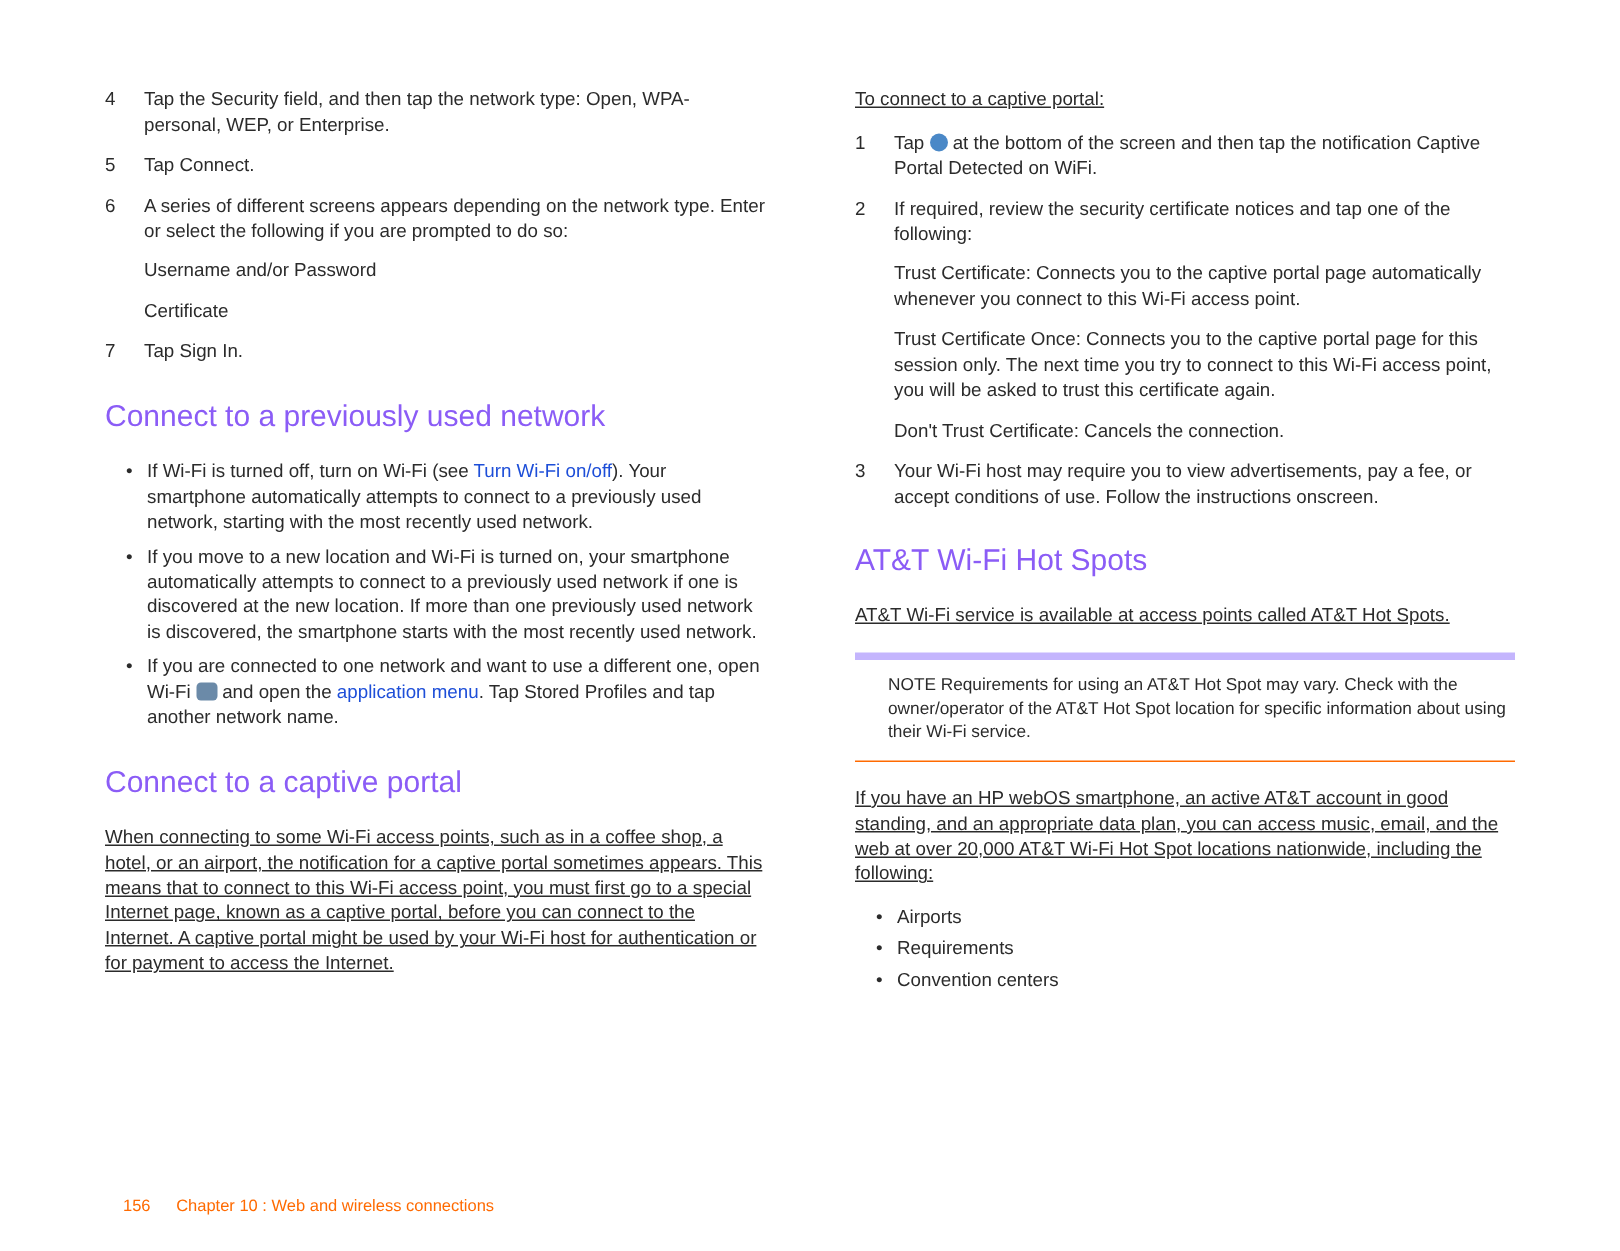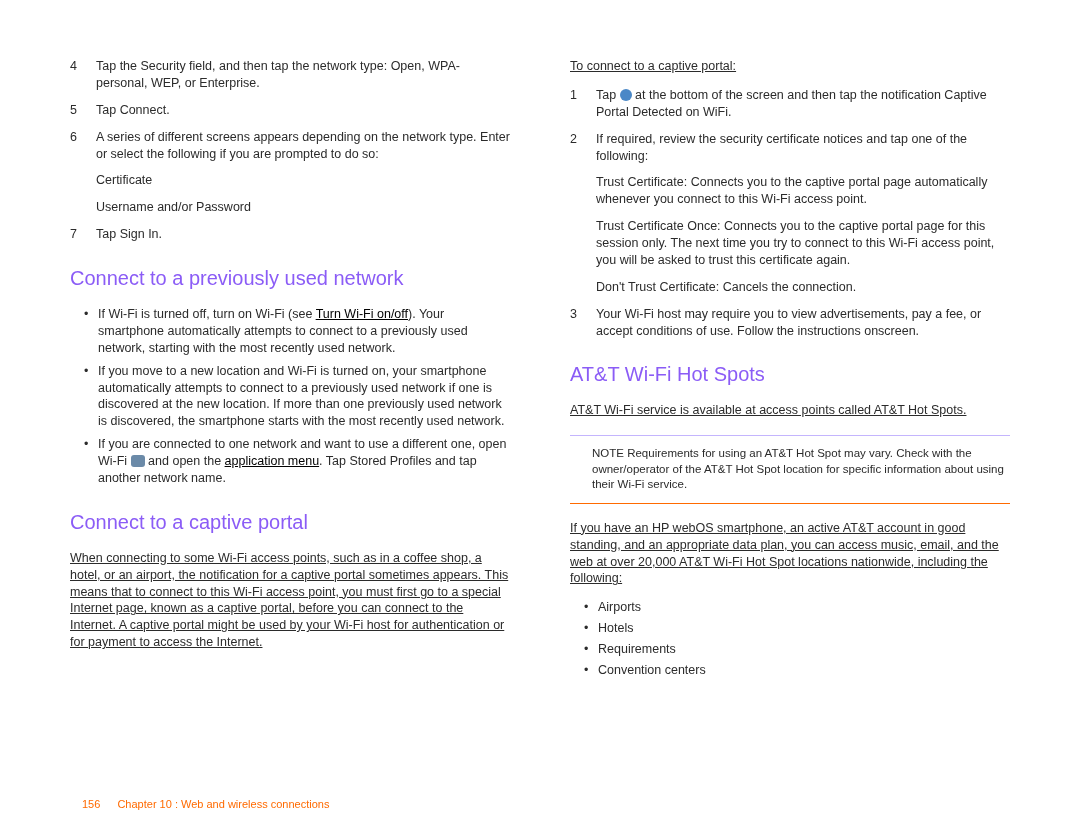--- a/index.html
+++ b/index.html
@@ -90,10 +90,10 @@
       </li>
     </ol>
     <div class="sub">
-      <b>Certificate</b>
+      <b>Username</b><span> and/or </span><b>Password</b>
     </div>
     <div class="sub">
-      <b>Username</b><span> and/or </span><b>Password</b>
+      <b>Certificate</b>
     </div>
     <ol class="ol">
       <li>

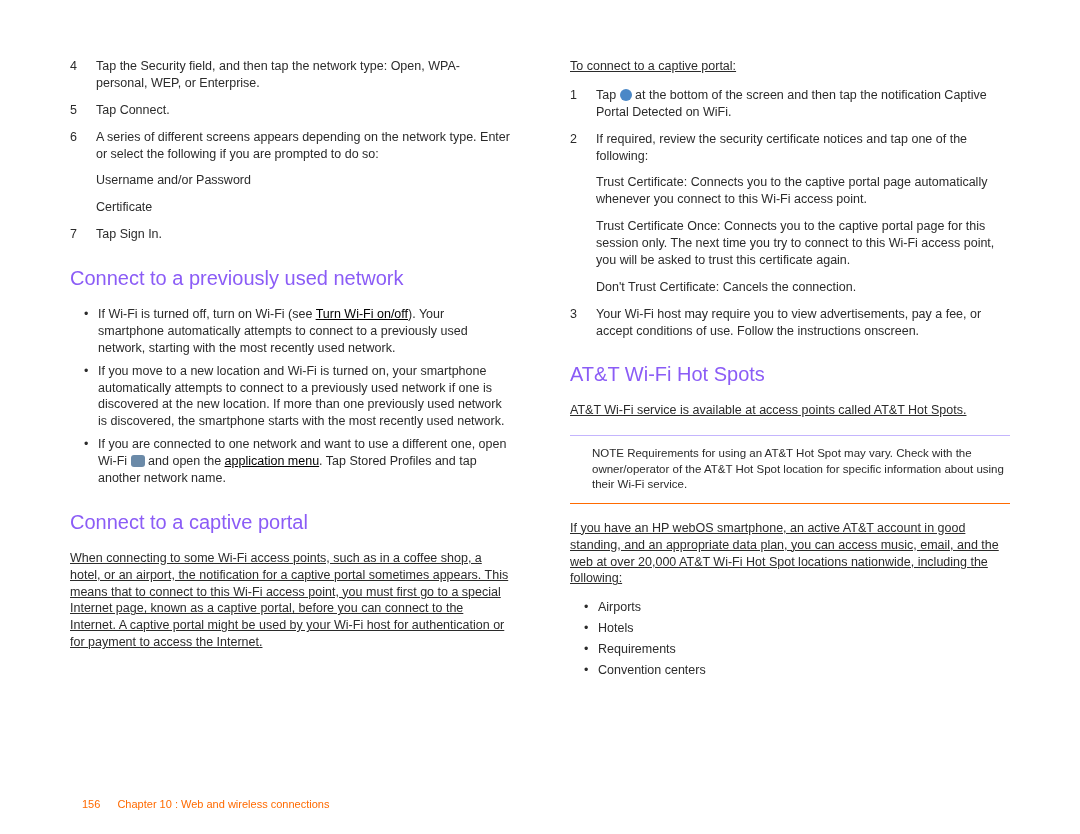--- a/index.html
+++ b/index.html
@@ -35,7 +35,7 @@
   .ol > li .txt { flex: 1; }
   .sub { margin-left: 26px; margin-bottom: 10px; }
   b { font-weight: 400; }
-  .link { color: #000000; text-decoration: underline; }
+  .link { color: #1d4ed8; }
   .ul { list-style: none; padding: 0; margin: 0 0 10px 14px; }
   .ul > li { position: relative; padding-left: 14px; margin-bottom: 4px; }
   .ul > li:before { content: "•"; position: absolute; left: 0; }

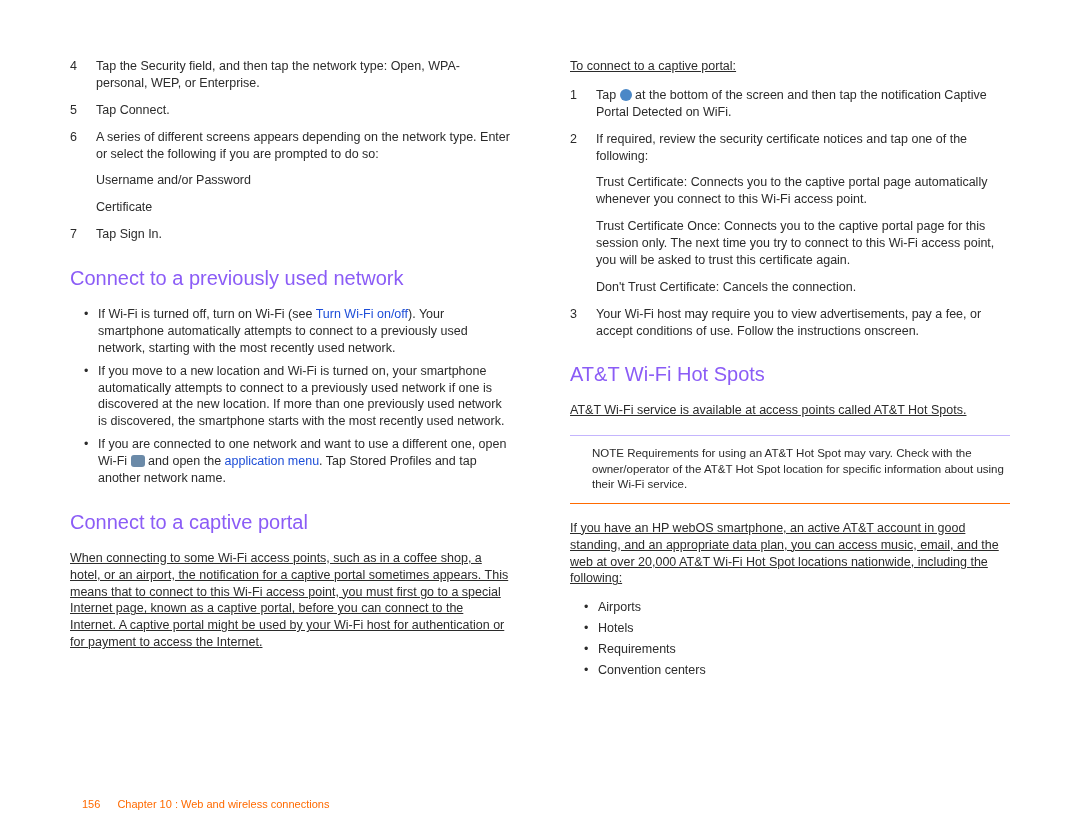--- a/index.html
+++ b/index.html
@@ -49,7 +49,7 @@
   .icon-wifi { background: #6b8aa8; }
   .icon-globe { background: #4a88c7; border-radius: 50%; width:12px; height:12px; }
   .note-box {
-    border-top: 1px solid #c4b5fd;
+    border-top: 5px solid #c4b5fd;
     border-bottom: 1px solid #ff6a00;
     padding: 10px 6px 10px 22px;
     margin: 16px 0 16px 0;

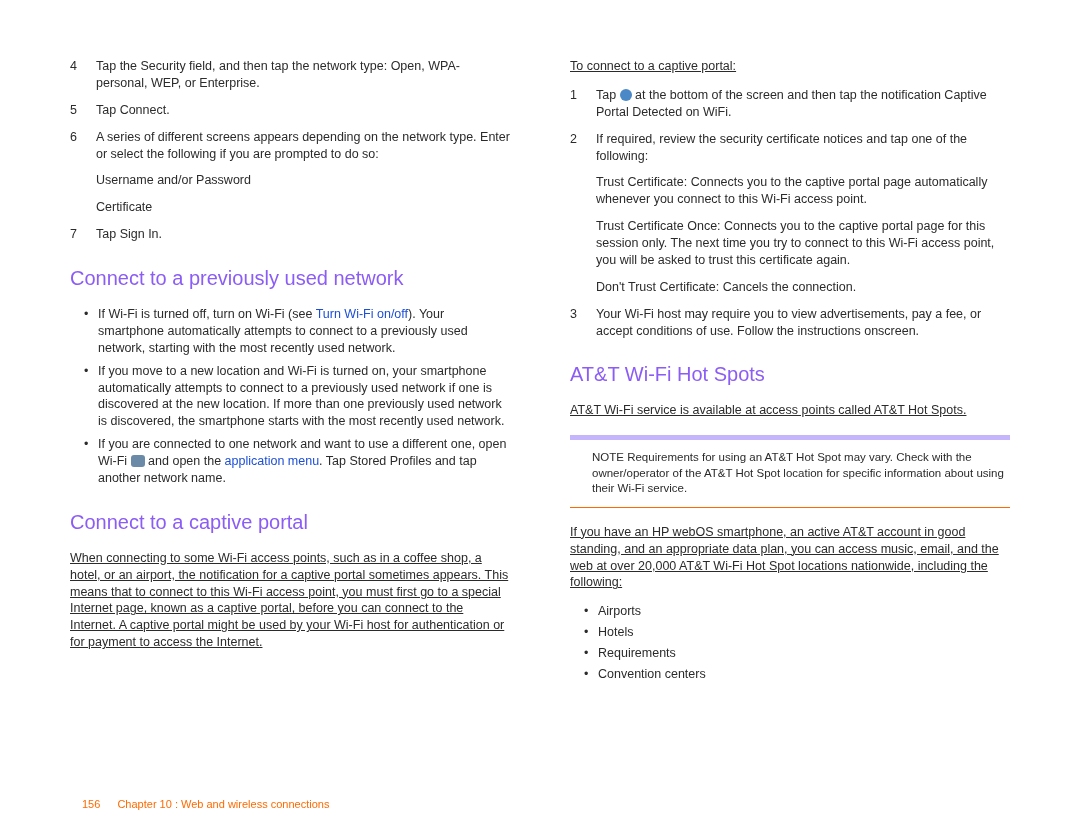--- a/index.html
+++ b/index.html
@@ -158,7 +158,6 @@
     <div class="para">If you have an HP webOS smartphone, an active AT&amp;T account in good standing, and an appropriate data plan, you can access music, email, and the web at over 20,000 AT&amp;T Wi-Fi Hot Spot locations nationwide, including the following:</div>
     <ul class="ul">
       <li>Airports</li>
-      <li>Hotels</li>
       <li>Requirements</li>
       <li>Convention centers</li>
     </ul>

